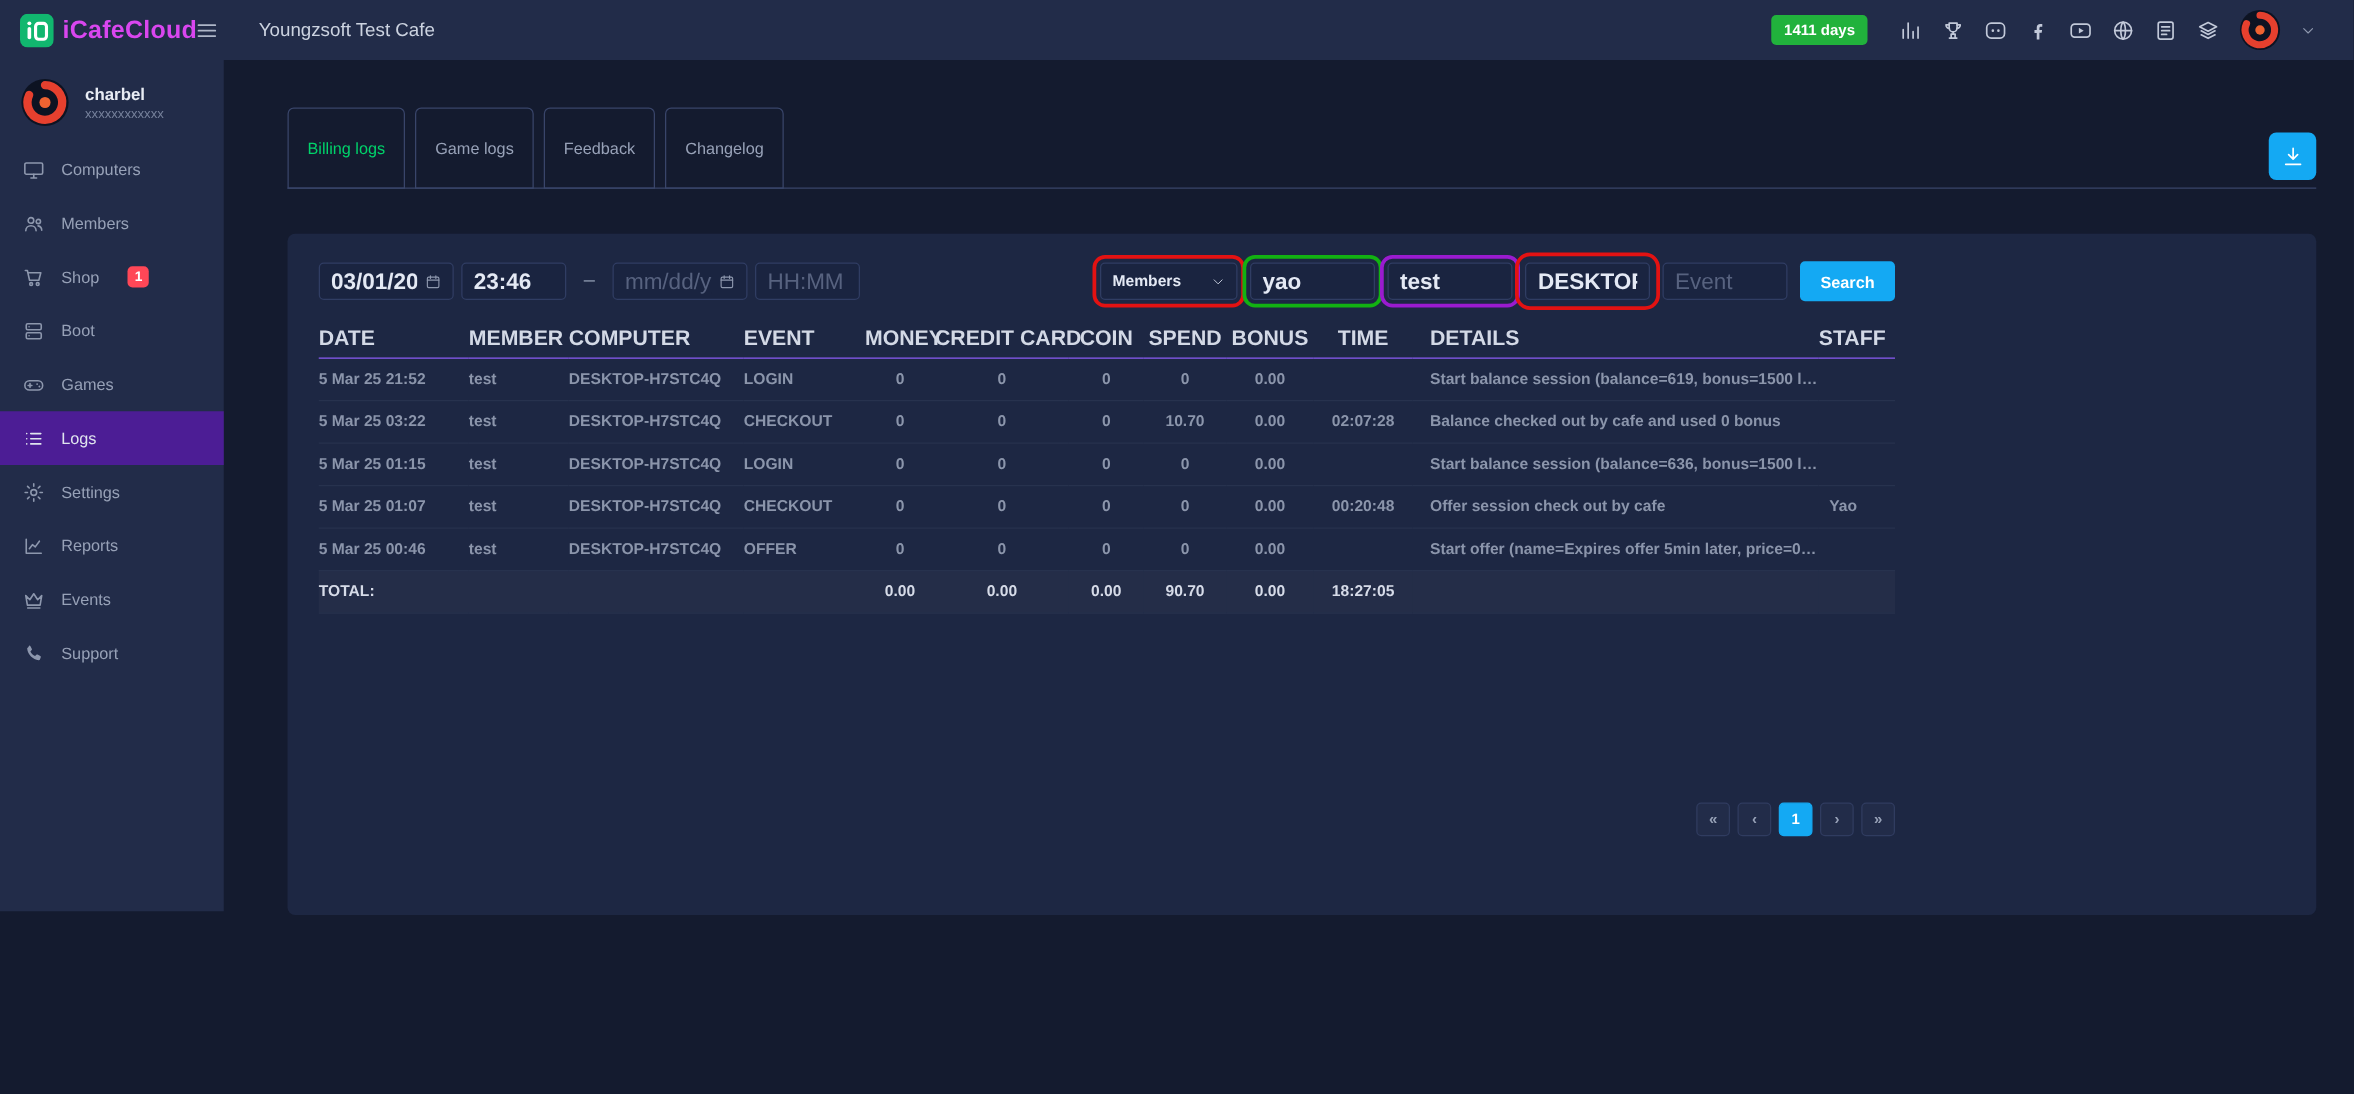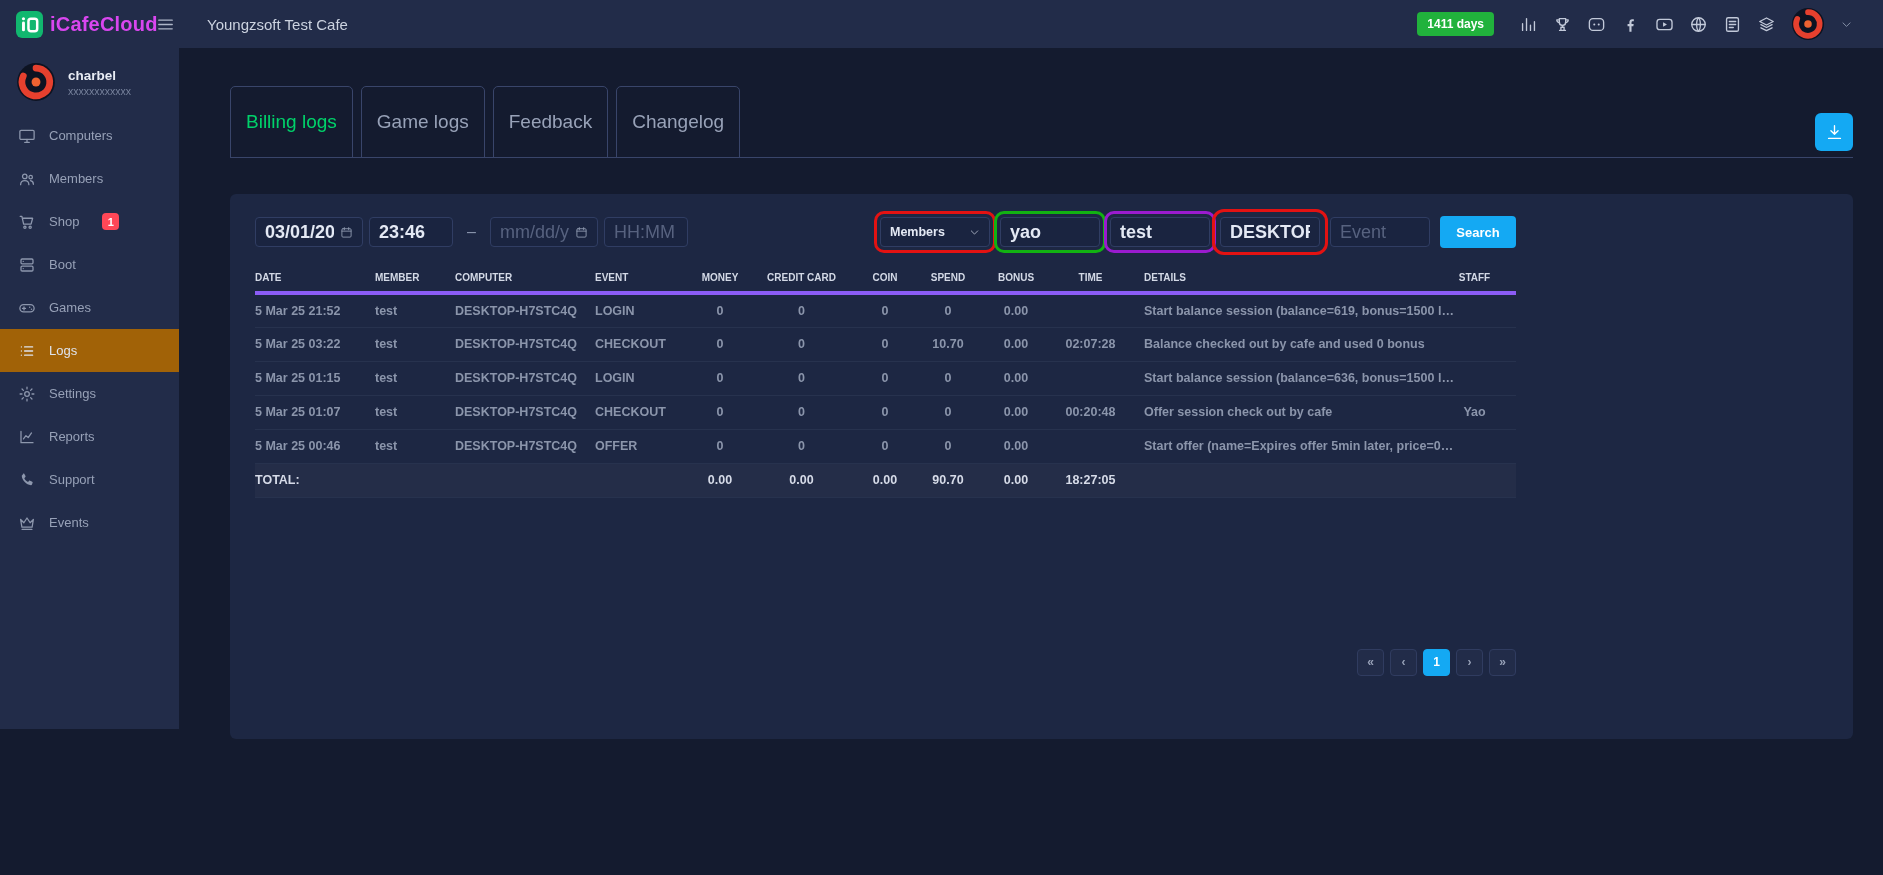--- a/index.html
+++ b/index.html
@@ -37,7 +37,7 @@
   .main{margin-left:175px}
   .tabs-row{display:flex;align-items:flex-end;margin:38px 30px 0 55px;border-bottom:1px solid #39456a}
   .tabs{display:flex}
-  .tab{padding:24px 15px;border:1px solid #39456a;border-radius:5px 5px 0 0;margin-right:8px;margin-bottom:-1px;font-size:19px;color:#98a2b8;cursor:pointer}
+  .tab{padding:24px 15px;border:1px solid #39456a;border-radius:5px 5px 0 0;margin-right:8px;margin-bottom:-1px;font-size:13px;color:#98a2b8;cursor:pointer}
   .tab.active{color:#00d26a}
   .dl-btn{margin-left:auto;margin-bottom:6px;width:38px;height:38px;border:none;border-radius:6px;background:#14a9f3;color:#fff;display:flex;align-items:center;justify-content:center;font-size:19px;cursor:pointer}
 

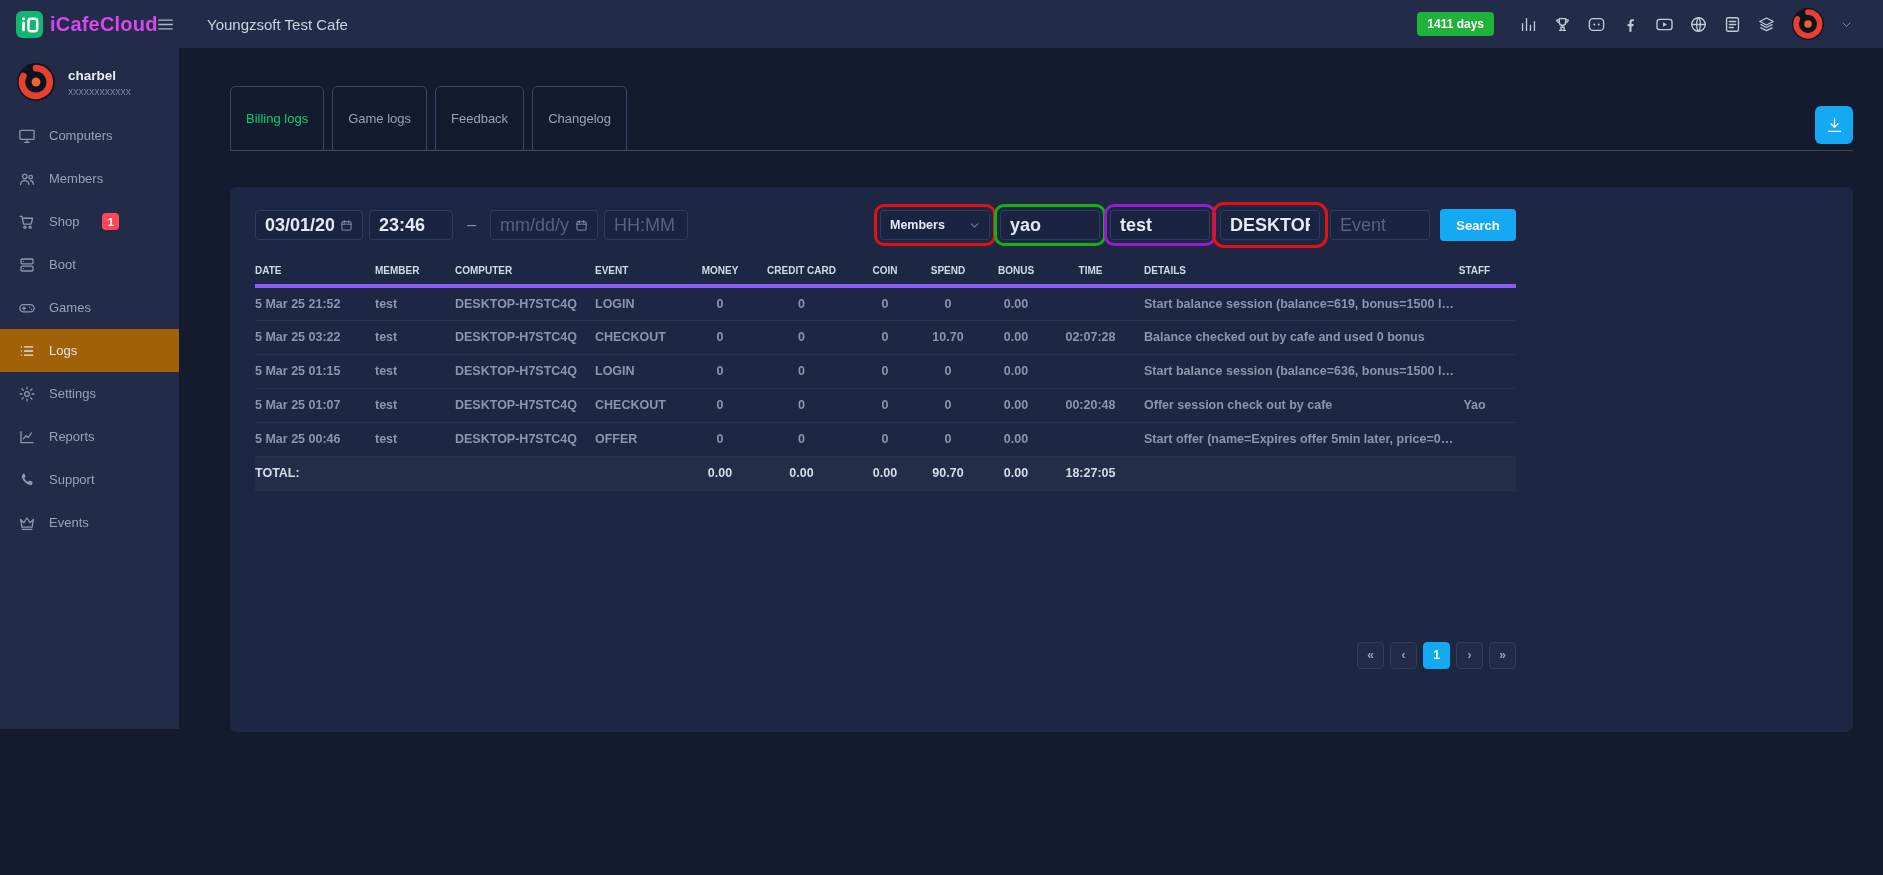--- a/index.html
+++ b/index.html
@@ -60,7 +60,7 @@
 
   
   table{width:1261px;border-collapse:collapse;table-layout:fixed;margin-top:15px}
-  th{height:30px;font-size:10px;font-weight:700;color:#d3d9e6;white-space:nowrap;border-bottom:4px solid #8b5cf6;padding:0}
+  th{height:30px;font-size:17px;font-weight:700;color:#d3d9e6;white-space:nowrap;border-bottom:1px solid #8b5cf6;padding:0}
   td{height:34px;font-size:12.5px;font-weight:600;color:#8b95ab;white-space:nowrap;border-bottom:1px solid #27324e;padding:0}
   .al{text-align:left}.ar{text-align:center}
   .padl{padding-left:14px}.padr{padding-right:22px}

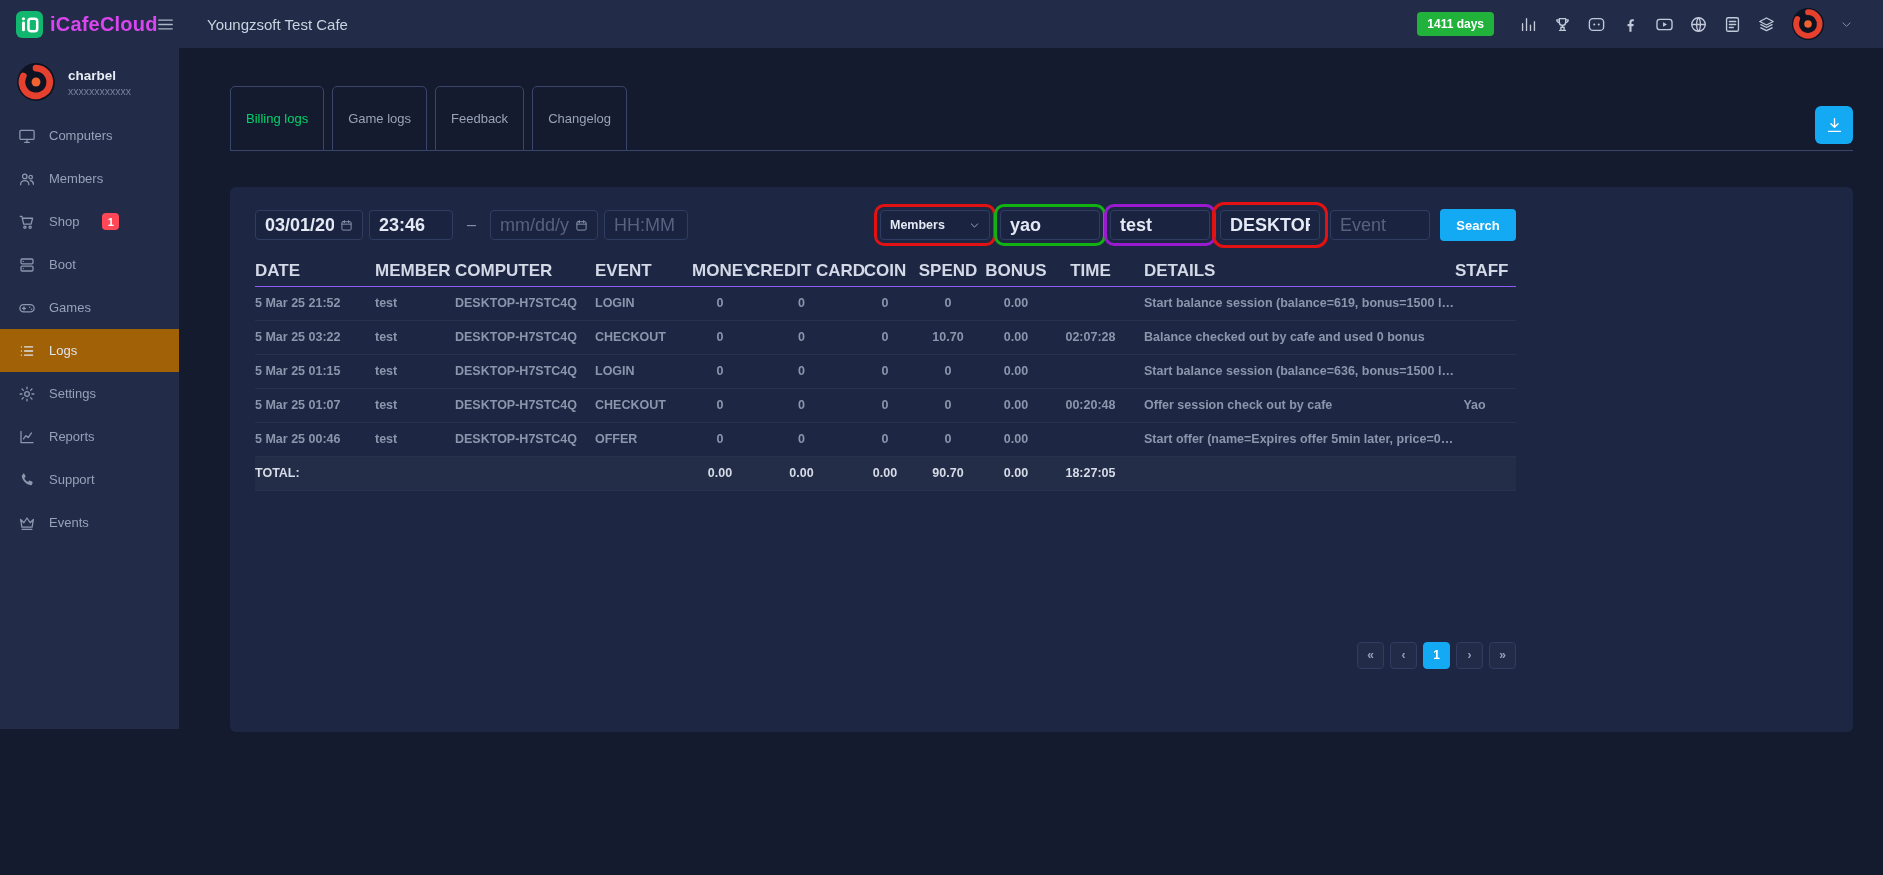--- a/index.html
+++ b/index.html
@@ -29,7 +29,7 @@
   .u-masked{color:#76819b;font-size:10.5px;margin-top:2px}
   .side-item{display:flex;align-items:center;gap:13px;height:43px;padding:0 18px;color:#97a1b7;font-size:13px;cursor:pointer}
   .s-icon{font-size:18px;color:#8d97ad}
-  .side-item.active{background:#a16207;color:#dfe4ee}
+  .side-item.active{background:#4c1d95;color:#dfe4ee}
   .side-item.active .s-icon{color:#dfe4ee}
   .s-badge{margin-left:10px;background:#ff4757;color:#fff;font-size:11px;font-weight:700;min-width:17px;height:17px;border-radius:4px;display:flex;align-items:center;justify-content:center;padding:0 4px}
 

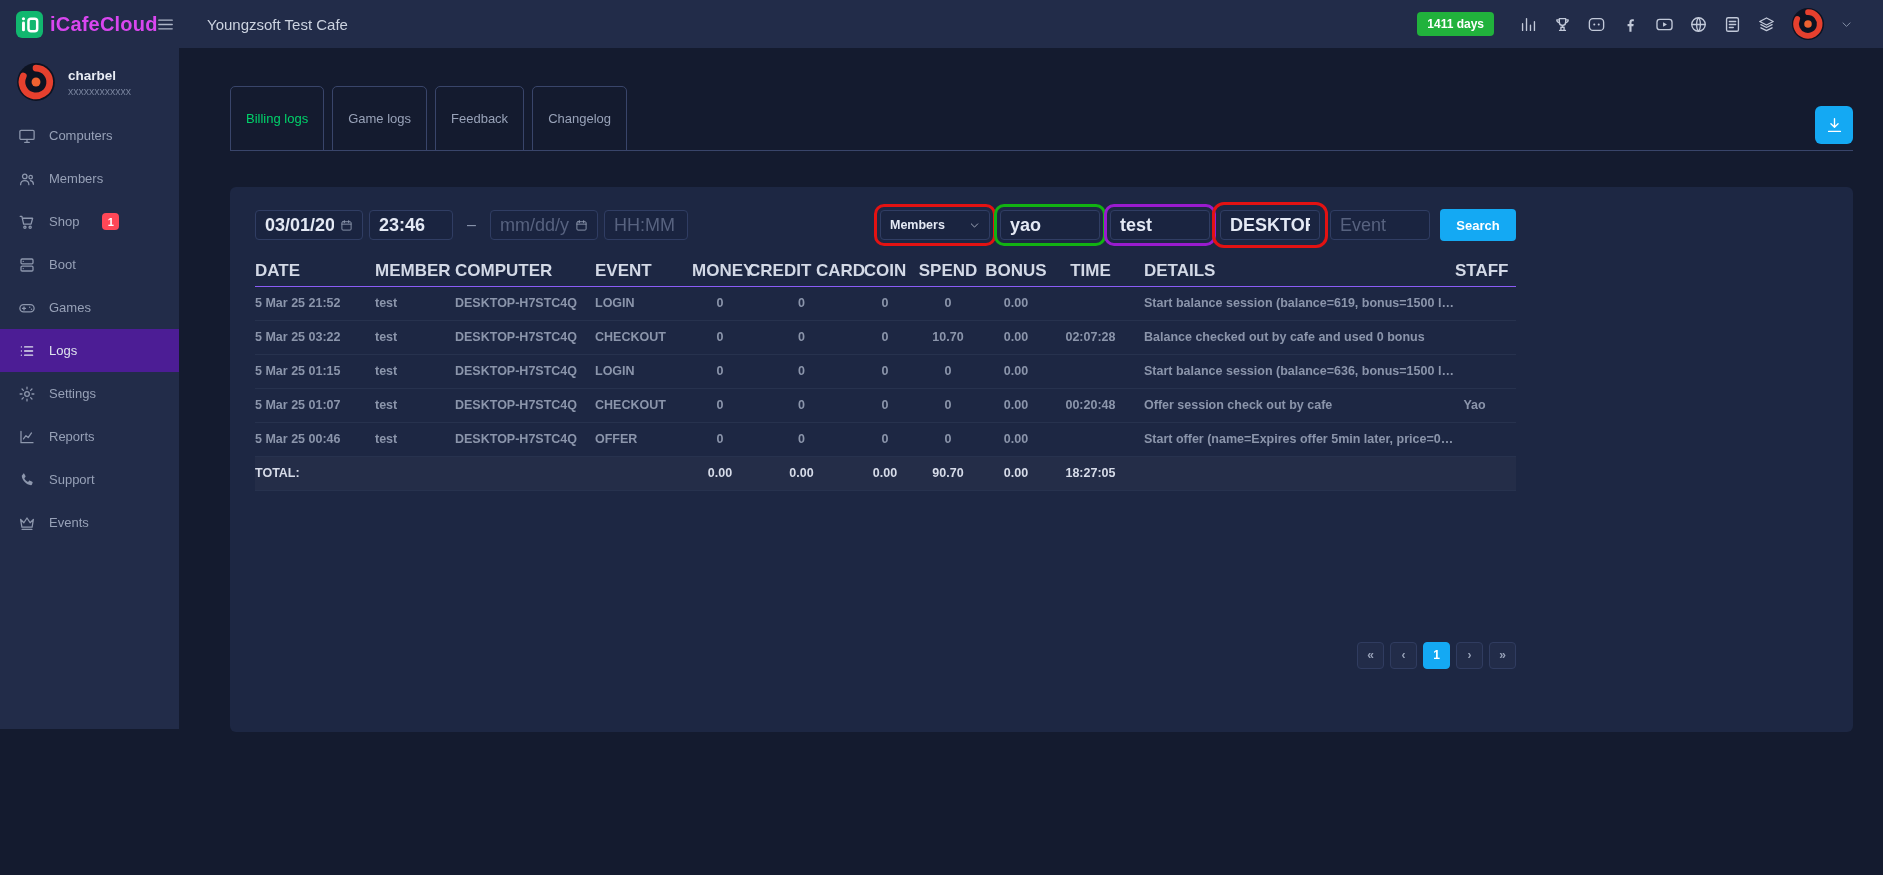--- a/index.html
+++ b/index.html
@@ -255,19 +255,19 @@
       <div class="side-item">
         <span class="icon s-icon">
           <svg viewBox="0 0 24 24" width="1em" height="1em" fill="none" stroke="currentColor" stroke-width="1.7" stroke-linecap="round" stroke-linejoin="round">
-            <path d="M7.1 3.4c.5-.2 1.1 0 1.4.5l1.5 2.9c.2.4.1 1-.2 1.3L8.4 9.5c1 2.1 2.9 4 5 5l1.4-1.4c.4-.4.9-.5 1.3-.2l2.9 1.5c.5.3.7.9.5 1.4l-.9 2.2c-.2.6-.8 1-1.4.9C11 18.2 5.7 12.9 5 6.7c-.1-.6.3-1.2.9-1.4z" fill="currentColor" stroke="none"></path>
-          </svg>
-        </span>
-        <span class="s-label">Support</span>
-      </div>
-      <div class="side-item">
-        <span class="icon s-icon">
-          <svg viewBox="0 0 24 24" width="1em" height="1em" fill="none" stroke="currentColor" stroke-width="1.7" stroke-linecap="round" stroke-linejoin="round">
             <path d="M3.5 7.3l4.3 4.4L12 5.3l4.2 6.4 4.3-4.4-1.7 10.2H5.2z"></path>
             <path d="M5.5 20.5h13"></path>
           </svg>
         </span>
         <span class="s-label">Events</span>
+      </div>
+      <div class="side-item">
+        <span class="icon s-icon">
+          <svg viewBox="0 0 24 24" width="1em" height="1em" fill="none" stroke="currentColor" stroke-width="1.7" stroke-linecap="round" stroke-linejoin="round">
+            <path d="M7.1 3.4c.5-.2 1.1 0 1.4.5l1.5 2.9c.2.4.1 1-.2 1.3L8.4 9.5c1 2.1 2.9 4 5 5l1.4-1.4c.4-.4.9-.5 1.3-.2l2.9 1.5c.5.3.7.9.5 1.4l-.9 2.2c-.2.6-.8 1-1.4.9C11 18.2 5.7 12.9 5 6.7c-.1-.6.3-1.2.9-1.4z" fill="currentColor" stroke="none"></path>
+          </svg>
+        </span>
+        <span class="s-label">Support</span>
       </div>
     </nav>
 </div>

